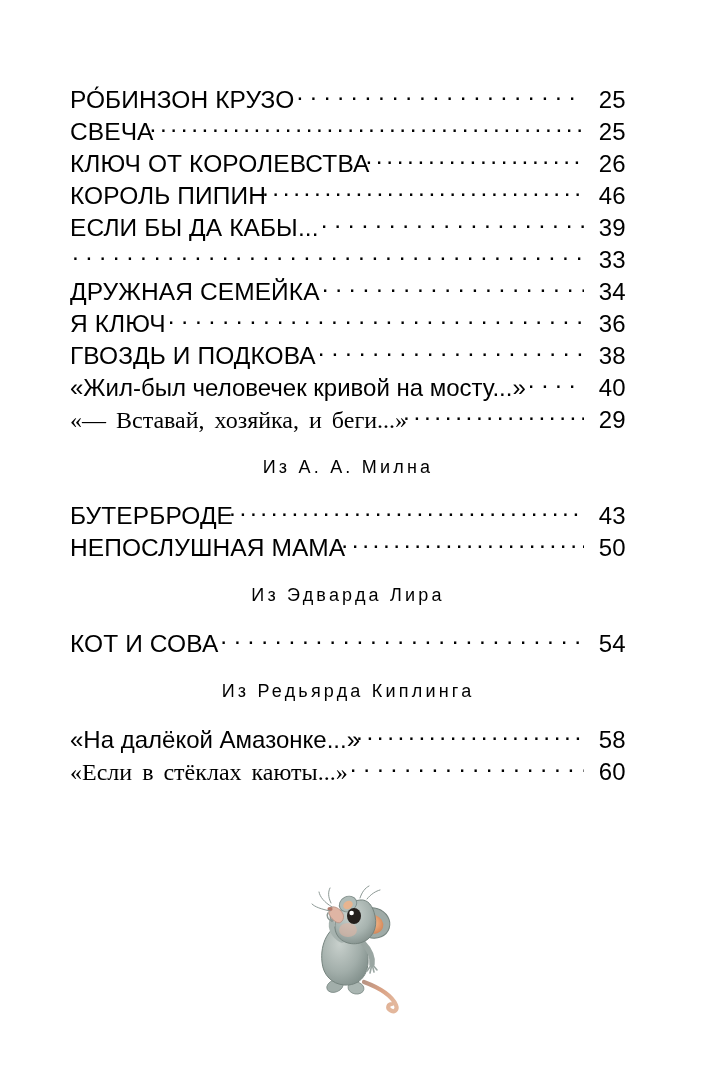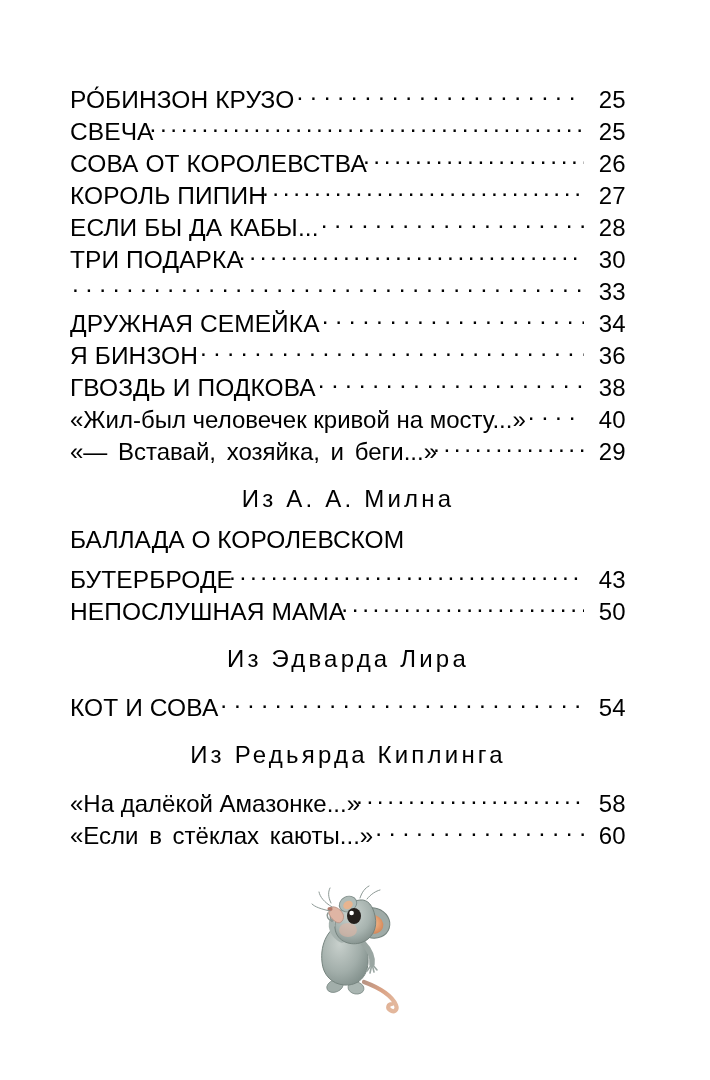--- a/index.html
+++ b/index.html
@@ -135,7 +135,7 @@
     </div>
 
     <div class="entry tight">
-      <span class="title">СОВА ОТ КОРОЛЕВСТВА</span>
+      <span class="title">КЛЮЧ ОТ КОРОЛЕВСТВА</span>
       <span class="leader"></span>
       <span class="pageno">26</span>
     </div>

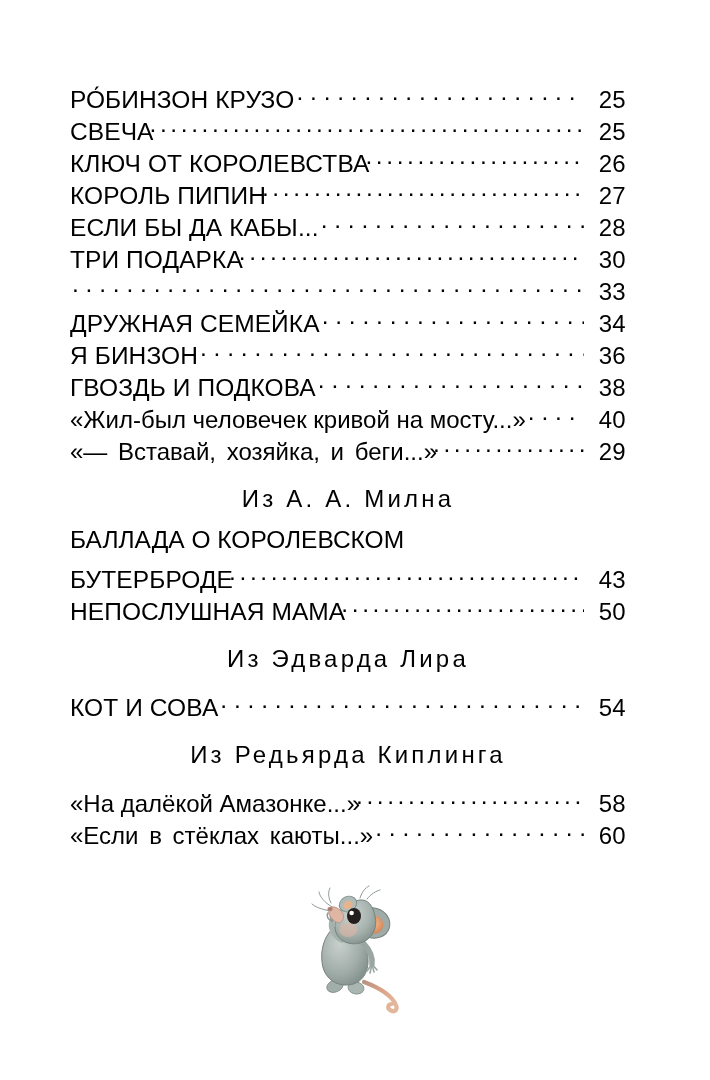--- a/index.html
+++ b/index.html
@@ -143,7 +143,7 @@
     <div class="entry tight">
       <span class="title">КОРОЛЬ ПИПИН</span>
       <span class="leader"></span>
-      <span class="pageno">27</span>
+      <span class="pageno">46</span>
     </div>
 
     <div class="entry">

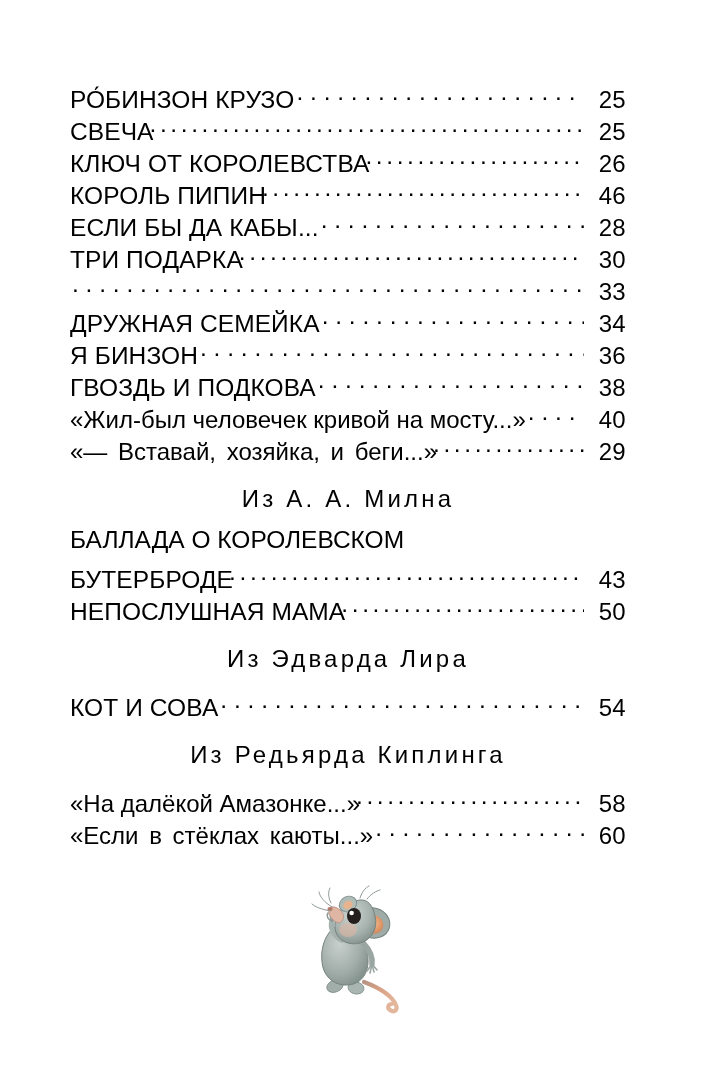--- a/index.html
+++ b/index.html
@@ -149,7 +149,7 @@
     <div class="entry">
       <span class="title">ЕСЛИ БЫ ДА КАБЫ...</span>
       <span class="leader"></span>
-      <span class="pageno">28</span>
+      <span class="pageno">39</span>
     </div>
 
     <div class="entry tight">

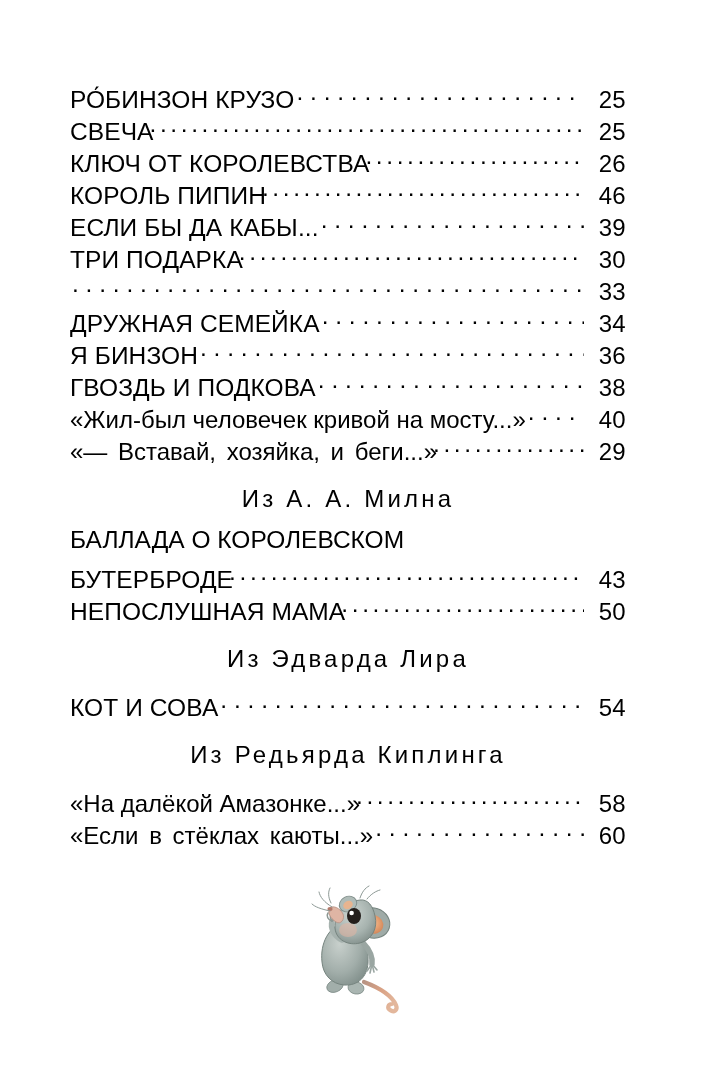--- a/index.html
+++ b/index.html
@@ -152,11 +152,6 @@
       <span class="pageno">39</span>
     </div>
 
-    <div class="entry tight">
-      <span class="title">ТРИ ПОДАРКА</span>
-      <span class="leader"></span>
-      <span class="pageno">30</span>
-    </div>
 
     <div class="entry">
       <span class="leader"></span>

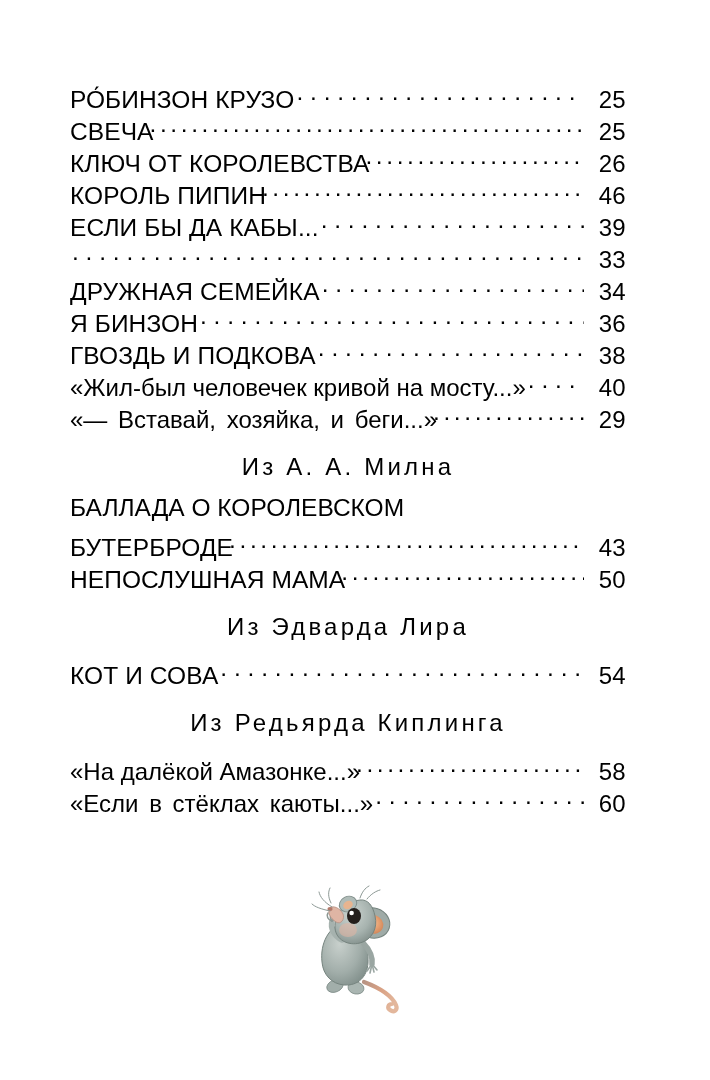--- a/index.html
+++ b/index.html
@@ -165,7 +165,7 @@
     </div>
 
     <div class="entry">
-      <span class="title">Я БИНЗОН</span>
+      <span class="title">Я КЛЮЧ</span>
       <span class="leader"></span>
       <span class="pageno">36</span>
     </div>

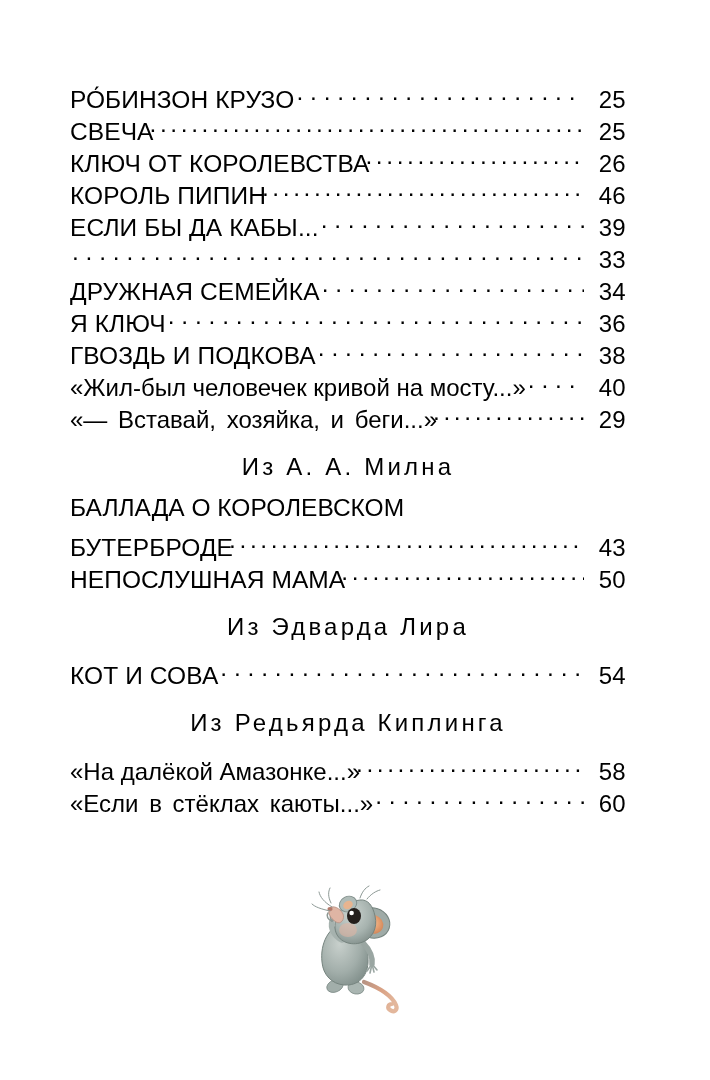--- a/index.html
+++ b/index.html
@@ -90,7 +90,7 @@
   
   .entry.quoted { font-size: 24px; }
   .entry.quoted .title { letter-spacing: 0px; }
-  .entry.spaced-quote .title { word-spacing: 4px; }
+  .entry.spaced-quote .title { word-spacing: 4px; font-family: Liberation Serif, serif; }
 
   
   .section-head {

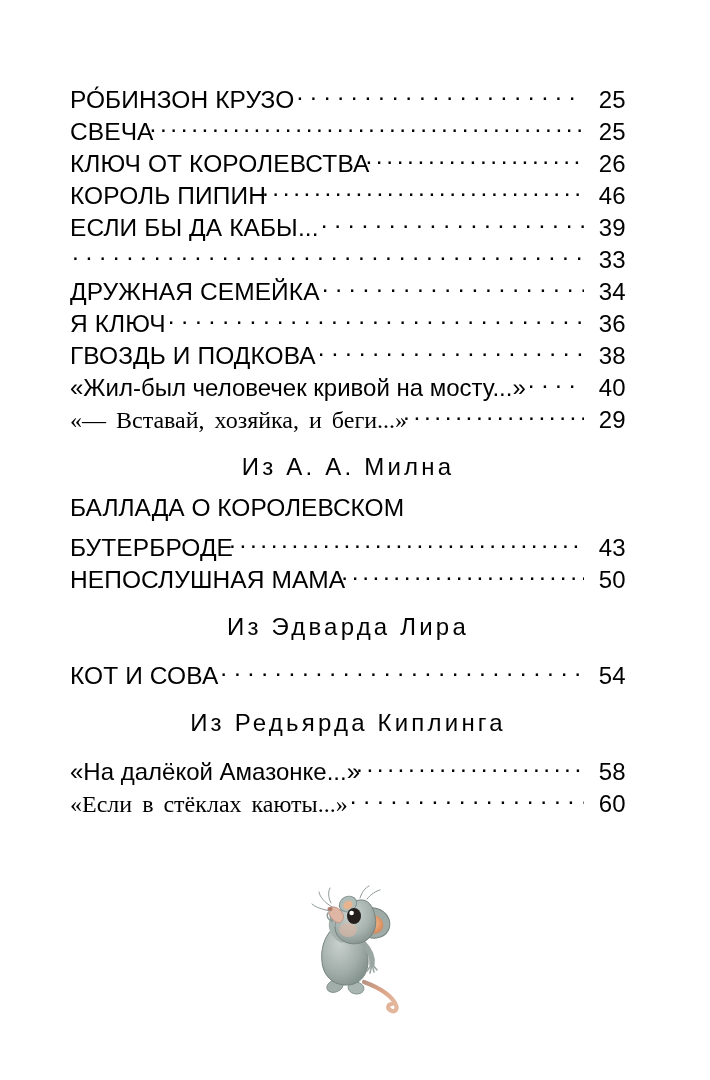--- a/index.html
+++ b/index.html
@@ -95,7 +95,7 @@
   
   .section-head {
     text-align: center;
-    font-size: 24px;
+    font-size: 18px;
     line-height: 32px;
     letter-spacing: 3.2px;
     white-space: nowrap;

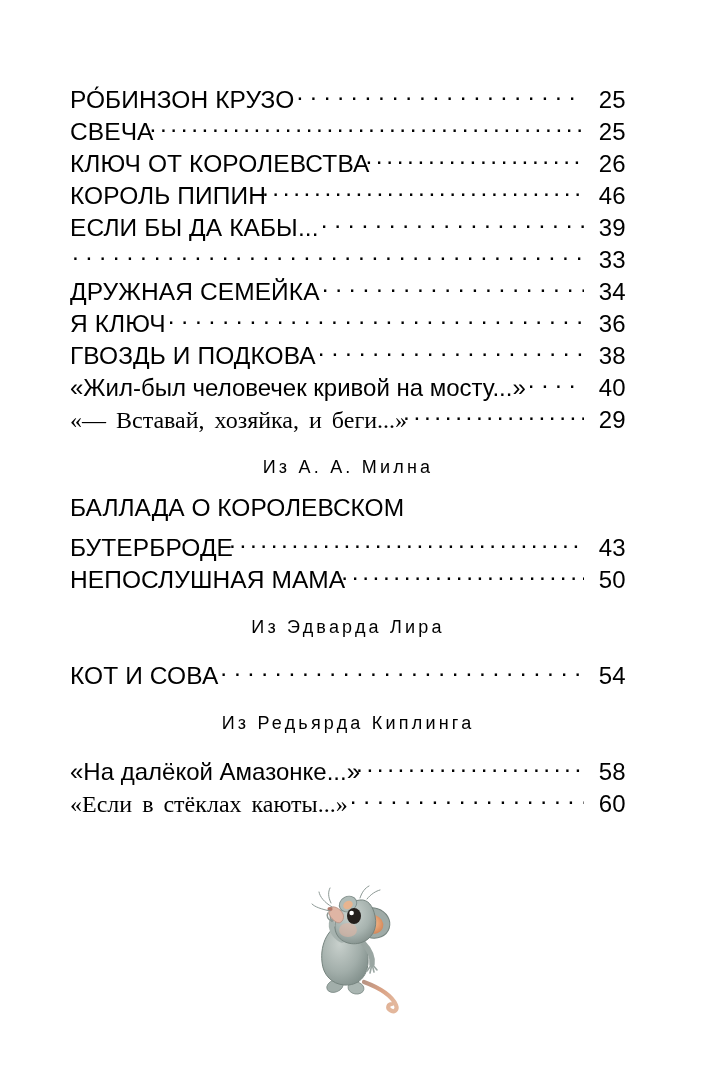--- a/index.html
+++ b/index.html
@@ -195,9 +195,6 @@
     </div>
     <div class="gap-after-head"></div>
 
-    <div class="entry-wrap-first">
-      <span>БАЛЛАДА О КОРОЛЕВСКОМ</span>
-    </div>
     <div class="entry tight">
       <span class="title">БУТЕРБРОДЕ</span>
       <span class="leader"></span>

